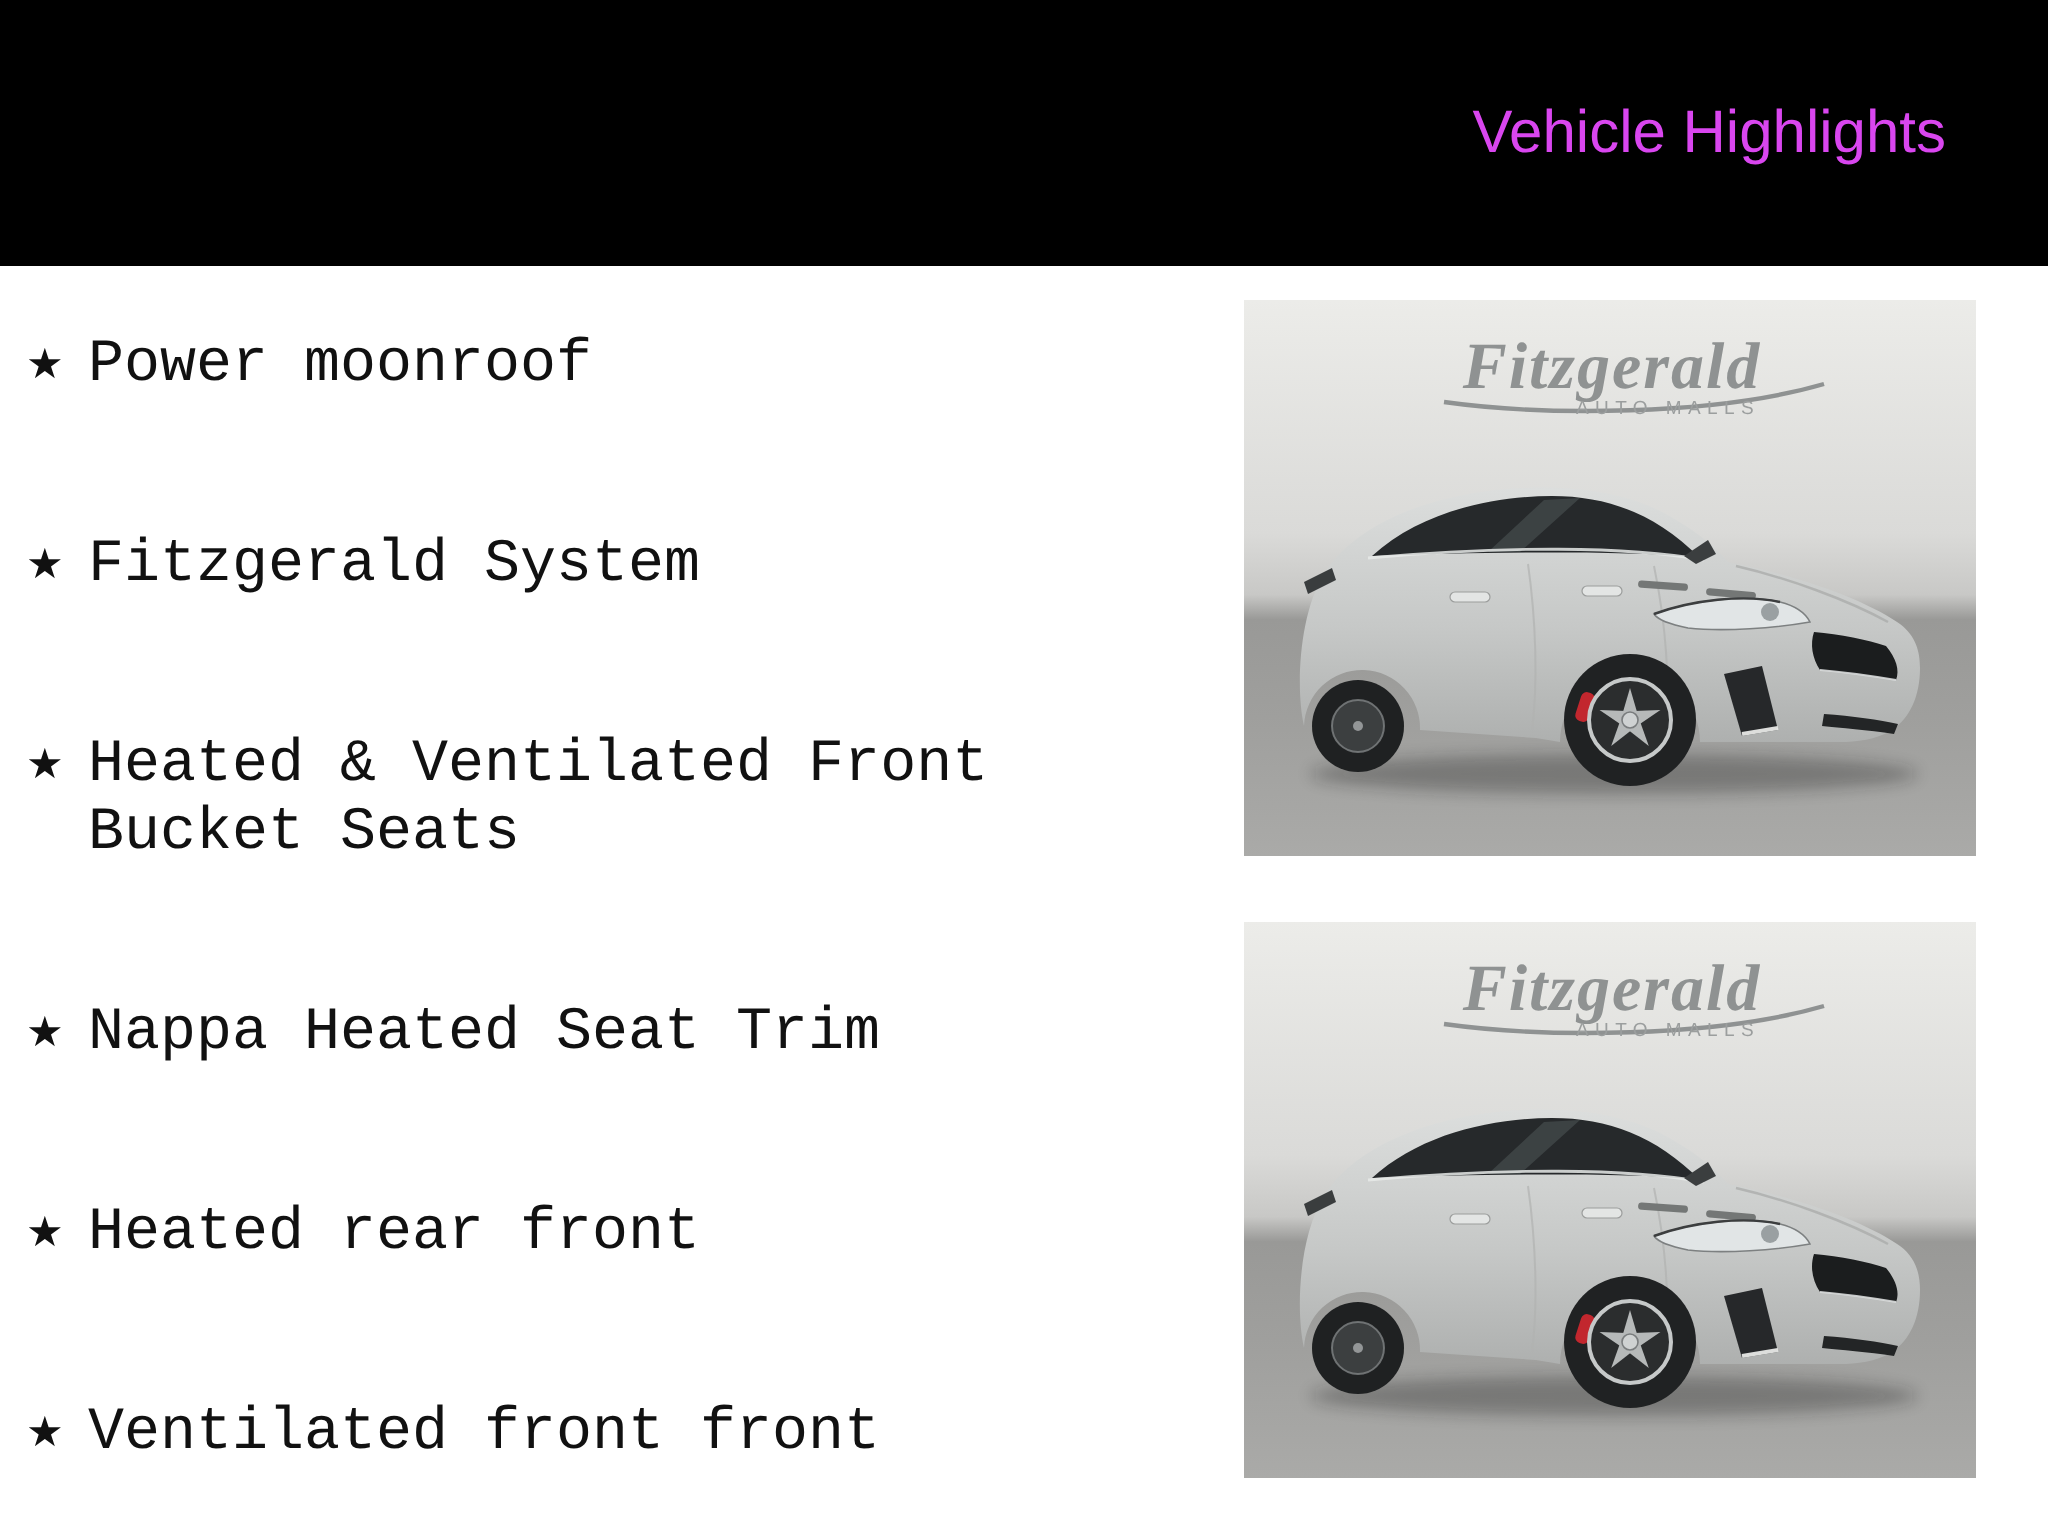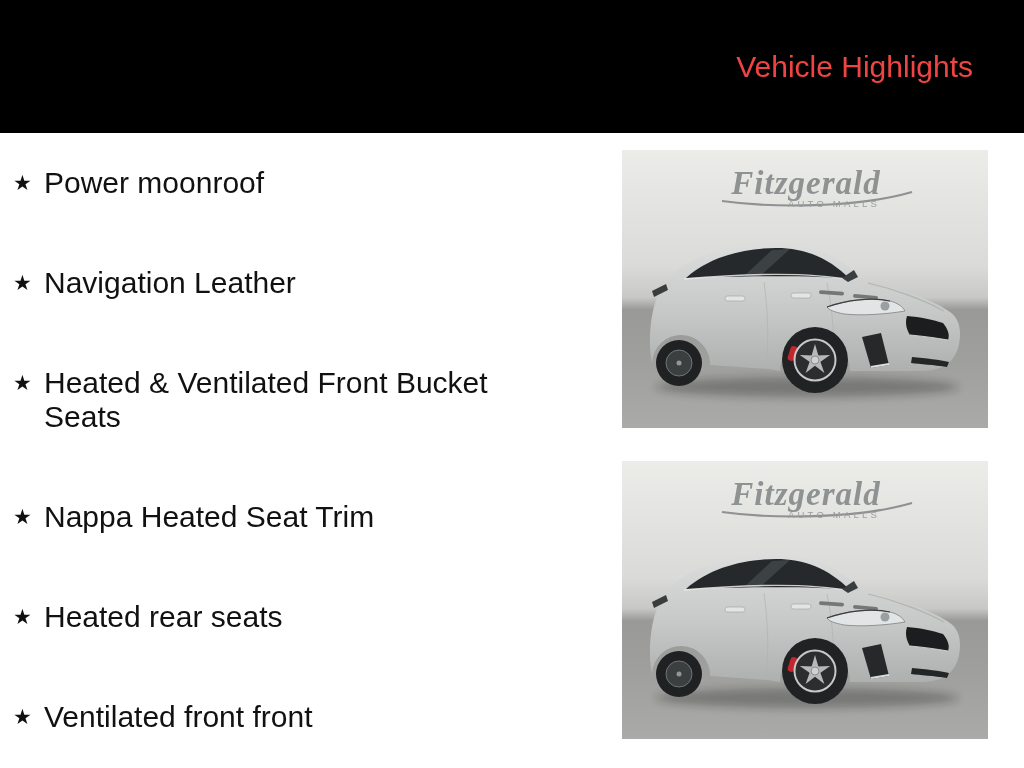--- a/index.html
+++ b/index.html
@@ -14,7 +14,7 @@
   }
   .topbar .title{
     position:absolute;right:51px;top:0;height:133px;line-height:133px;
-    color:#ef4444;font-size:30px;white-space:nowrap;
+    color:#d946ef;font-size:30px;white-space:nowrap;
   }
   ul.highlights{
     position:absolute;left:13px;top:166px;width:505px;

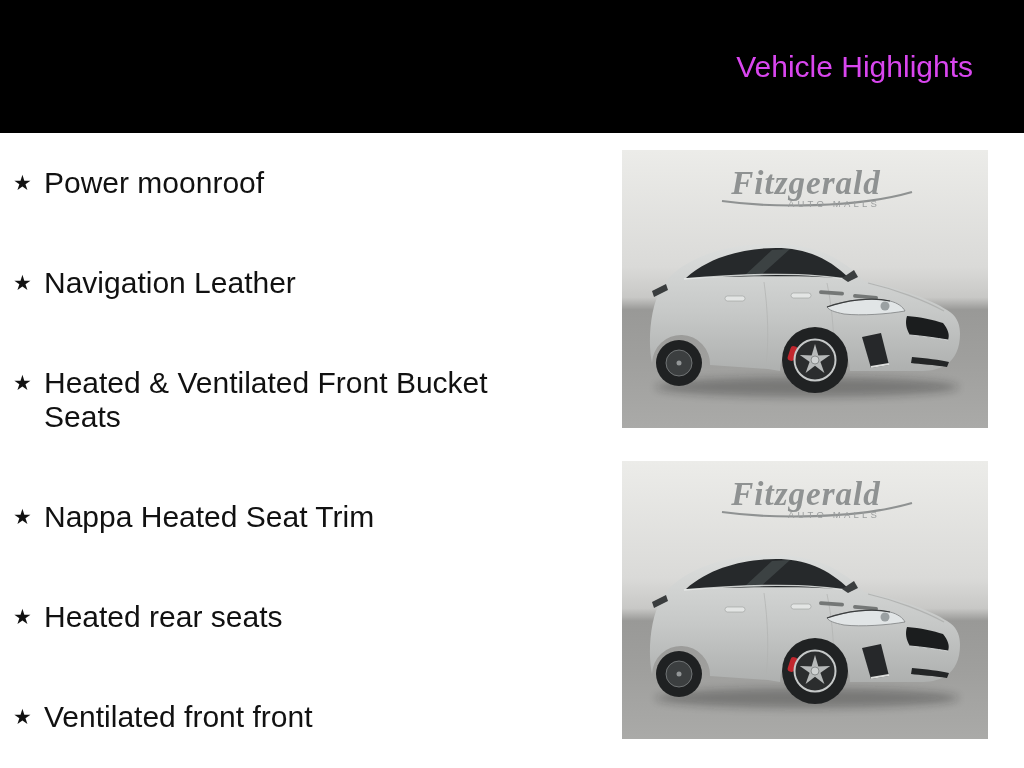--- a/index.html
+++ b/index.html
@@ -28,7 +28,7 @@
   ul.highlights .star{
     flex:0 0 31px;font-size:21px;line-height:34px;color:#111111;
   }
-  ul.highlights .lbl{flex:1 1 auto;}
+  ul.highlights .lbl{flex:1 1 auto;font-family:Liberation Mono, monospace;}
   figure.photo{
     position:absolute;left:622px;width:366px;height:278px;margin:0;padding:0;border-radius:30px;
   }

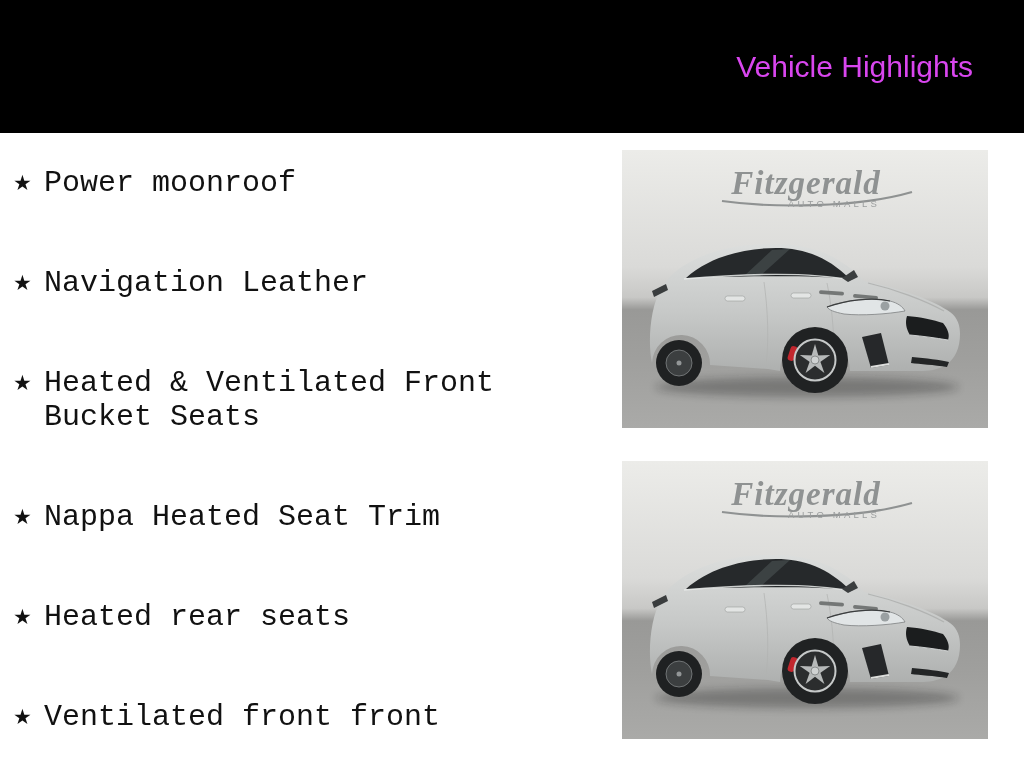--- a/index.html
+++ b/index.html
@@ -60,7 +60,7 @@
     </li>
     <li>
       <span class="star">★</span>
-      <span class="lbl">Navigation Leather</span>
+      <span class="lbl">Fitzgerald System</span>
     </li>
     <li>
       <span class="star">★</span>

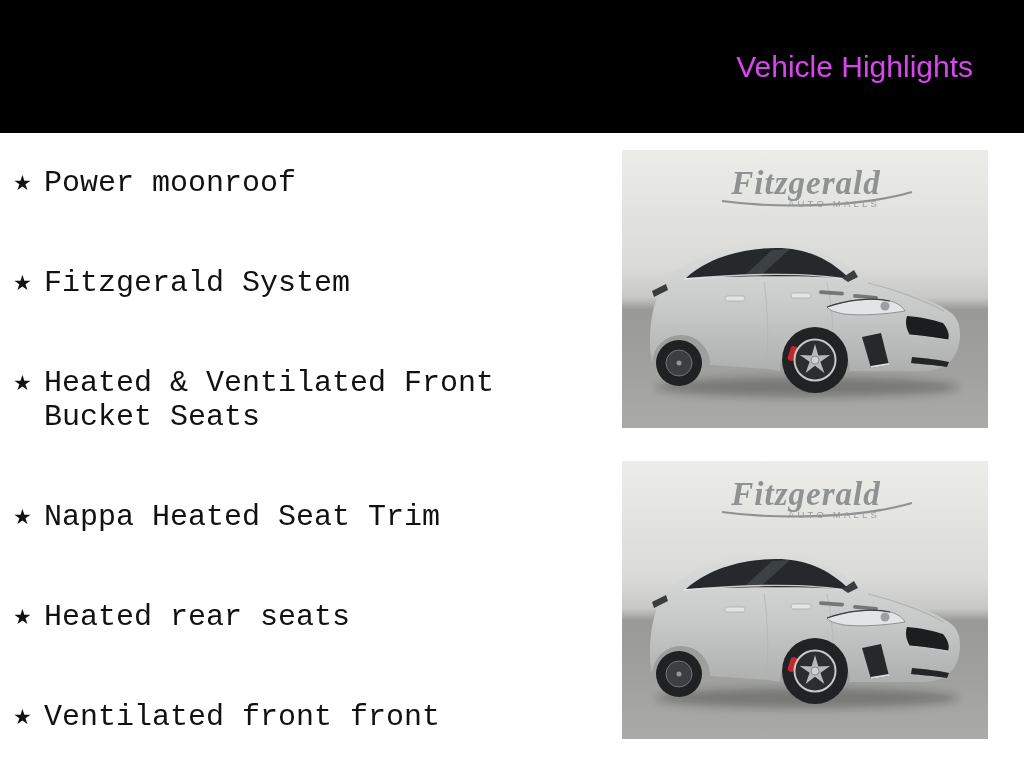--- a/index.html
+++ b/index.html
@@ -72,7 +72,7 @@
     </li>
     <li>
       <span class="star">★</span>
-      <span class="lbl">Heated rear seats</span>
+      <span class="lbl">Heated rear front</span>
     </li>
     <li>
       <span class="star">★</span>

